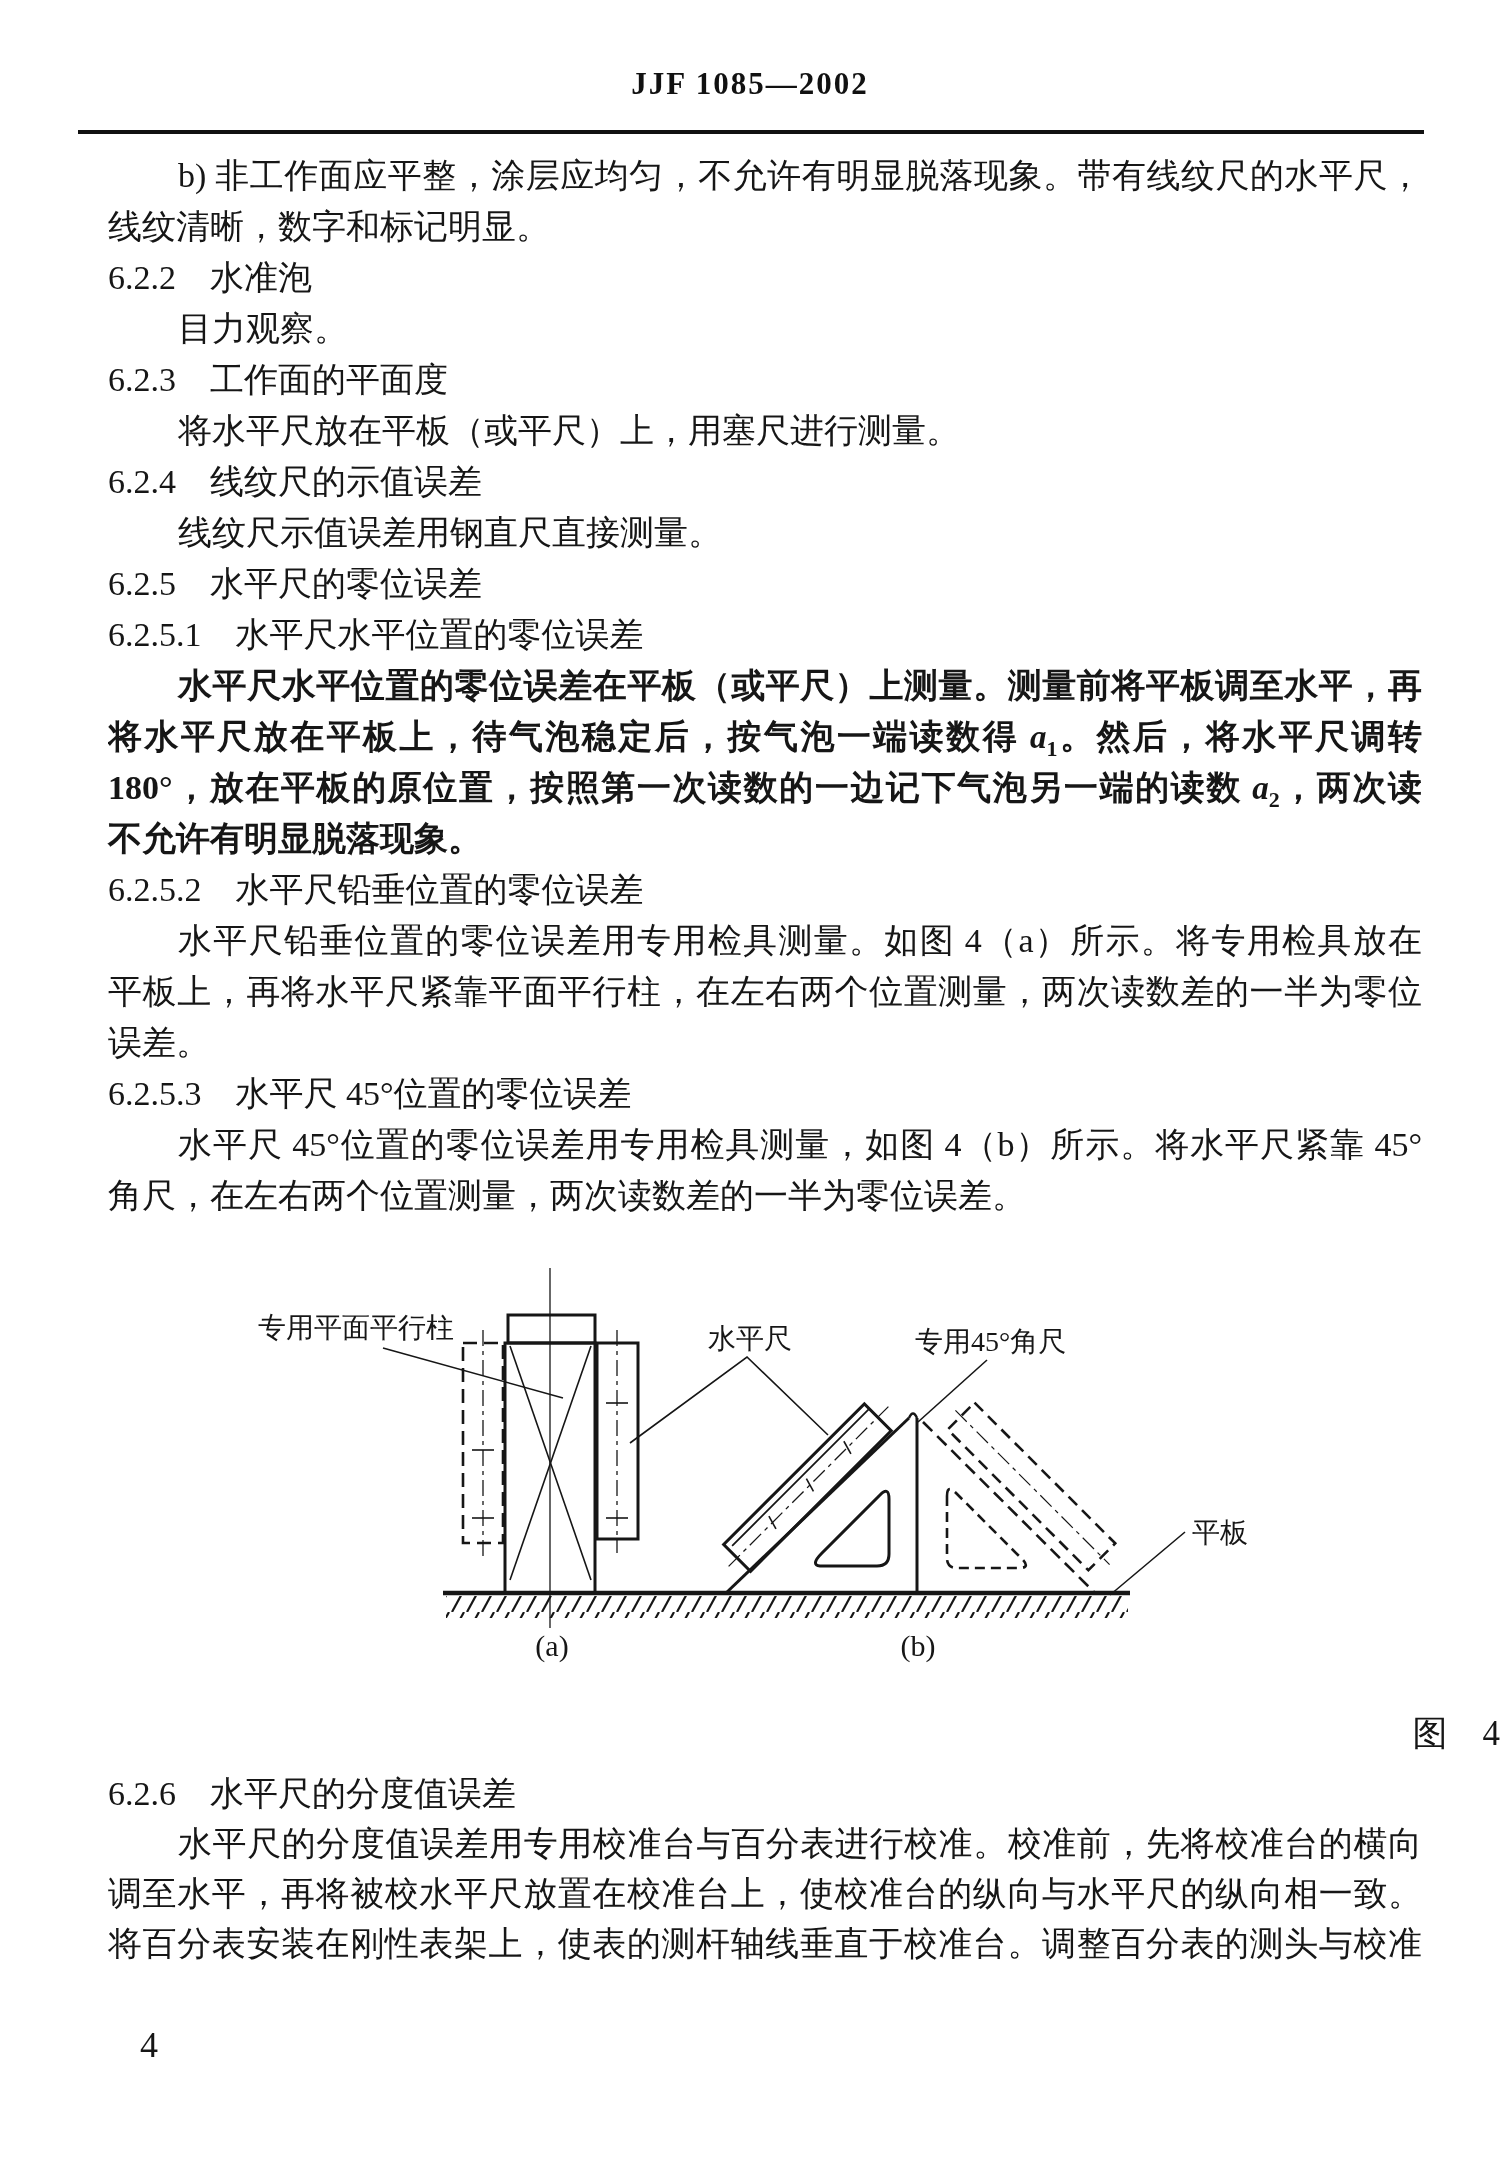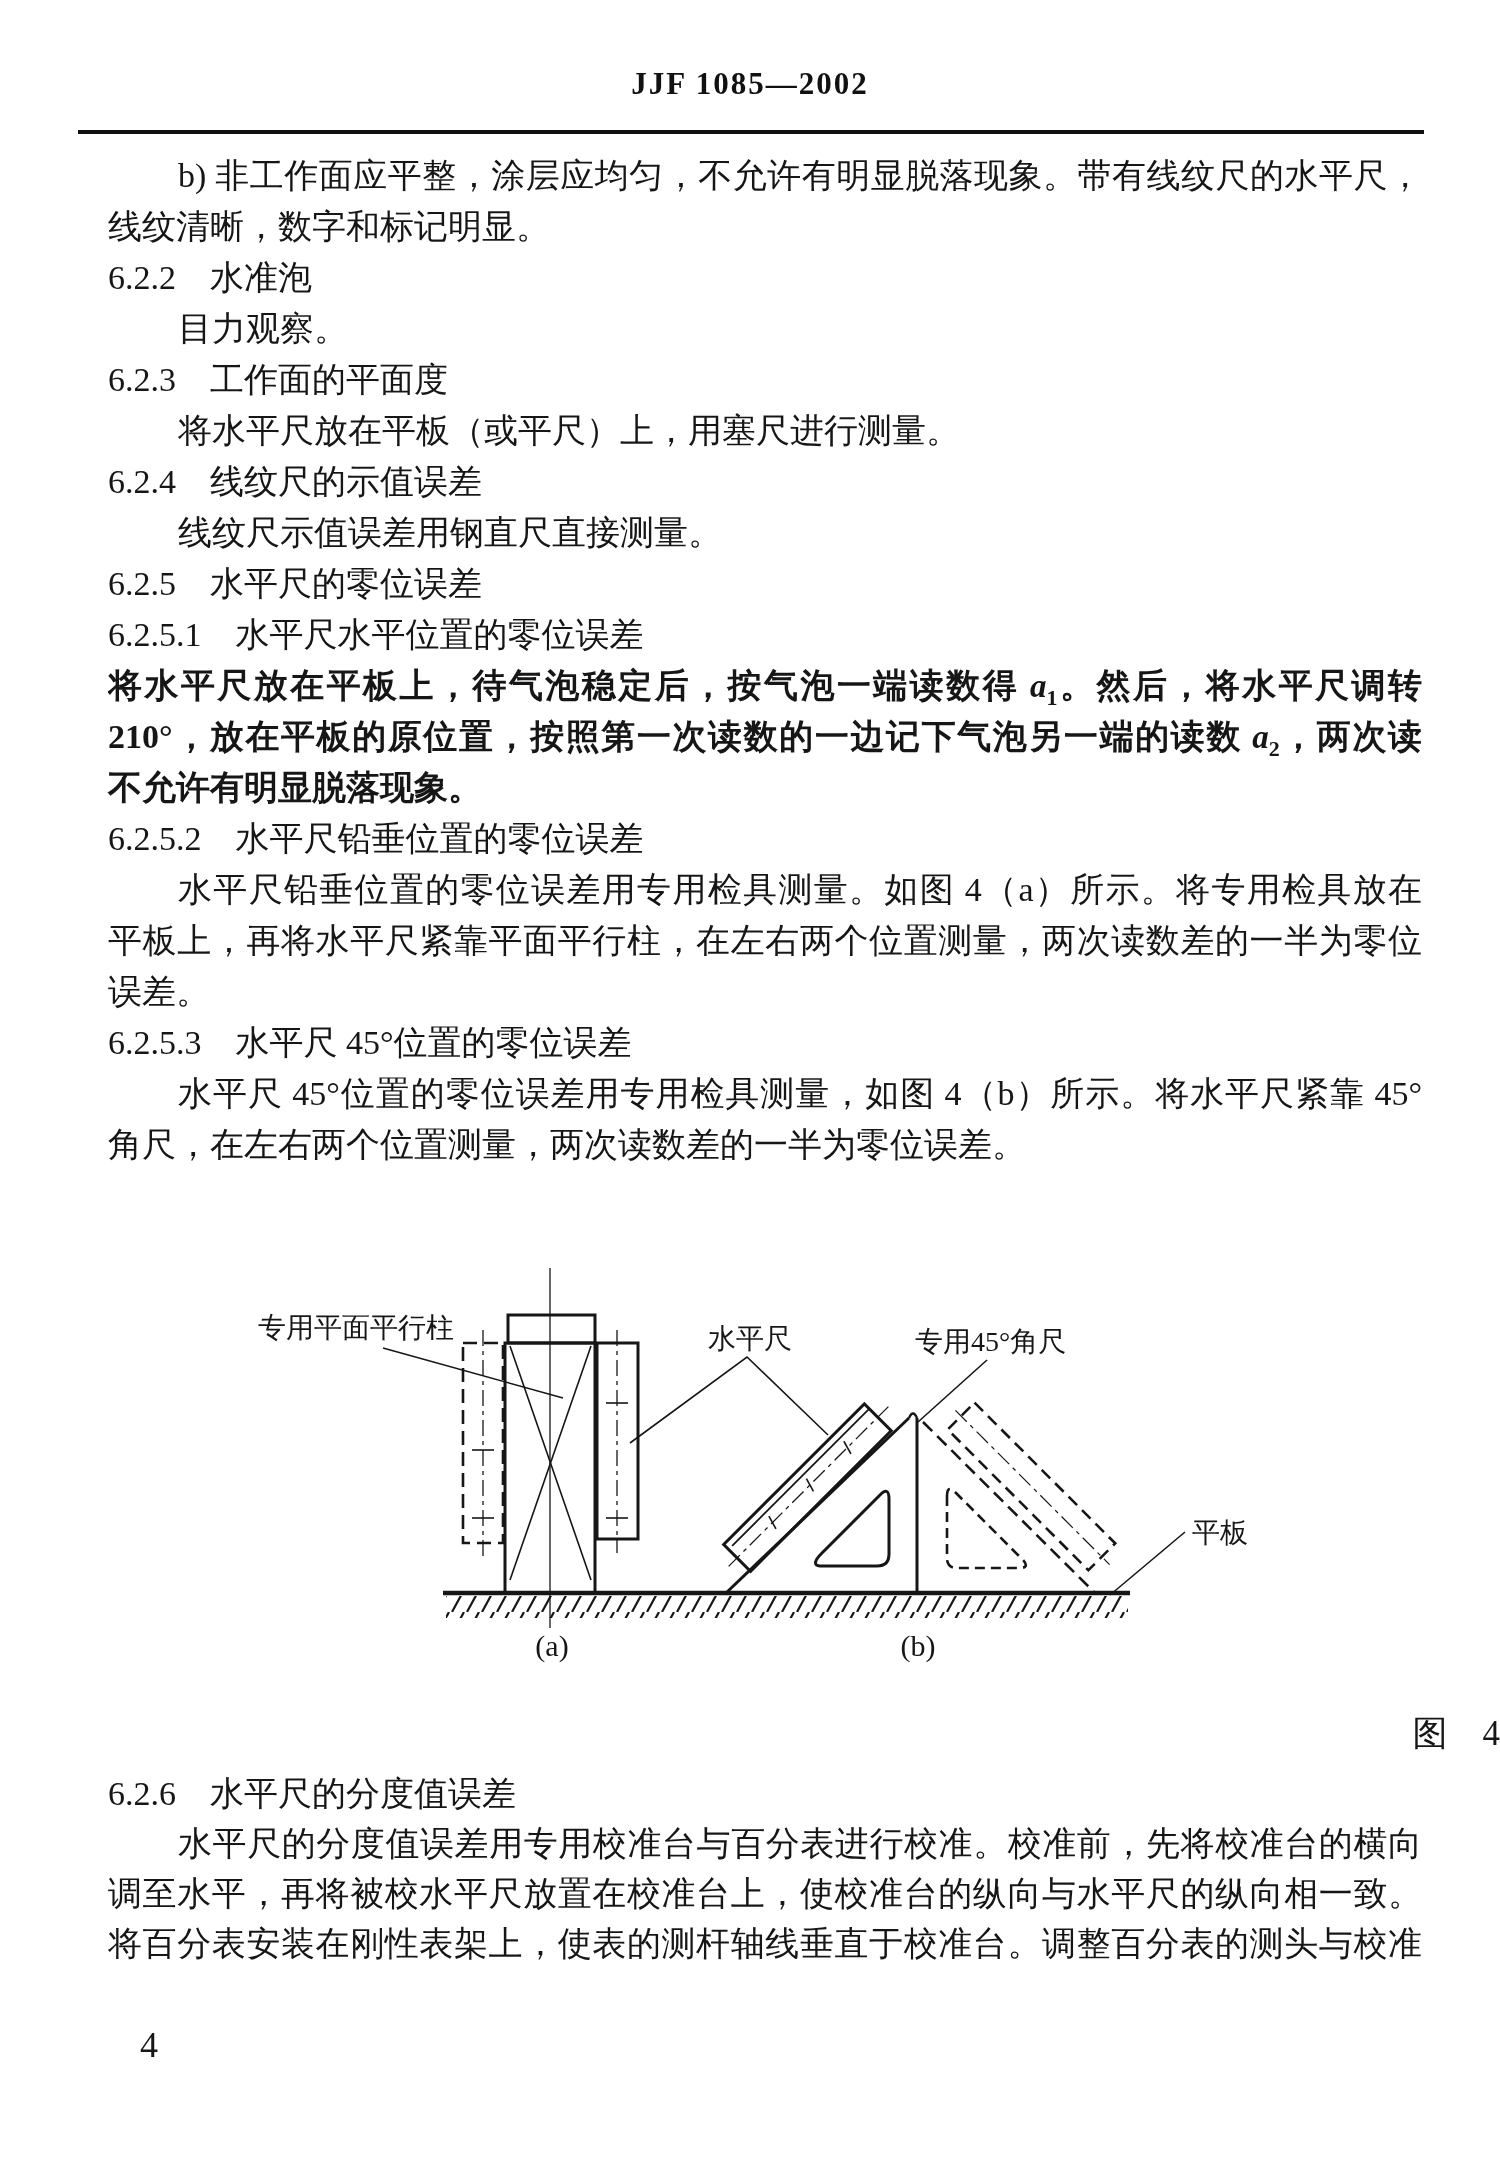--- a/index.html
+++ b/index.html
@@ -62,6 +62,7 @@
     <div class="ln ind">线纹尺示值误差用钢直尺直接测量。</div>
     <div class="ln">6.2.5　水平尺的零位误差</div>
     <div class="ln">6.2.5.1　水平尺水平位置的零位误差</div>
+    <div class="ln ind j bold">水平尺水平位置的零位误差在平板（或平尺）上测量。测量前将平板调至水平，再</div>
     <div class="ln j bold"><span>将水平尺放在平板上，待气泡稳定后，按气泡一端读数得 </span><span class="var"><i>a</i><sub>1</sub></span><span>。然后，将水平尺调转</span></div>
     <div class="ln j bold"><span>210°，放在平板的原位置，按照第一次读数的一边记下气泡另一端的读数 </span><span class="var"><i>a</i><sub>2</sub></span><span>，两次读</span></div>
     <div class="ln bold">不允许有明显脱落现象。</div>

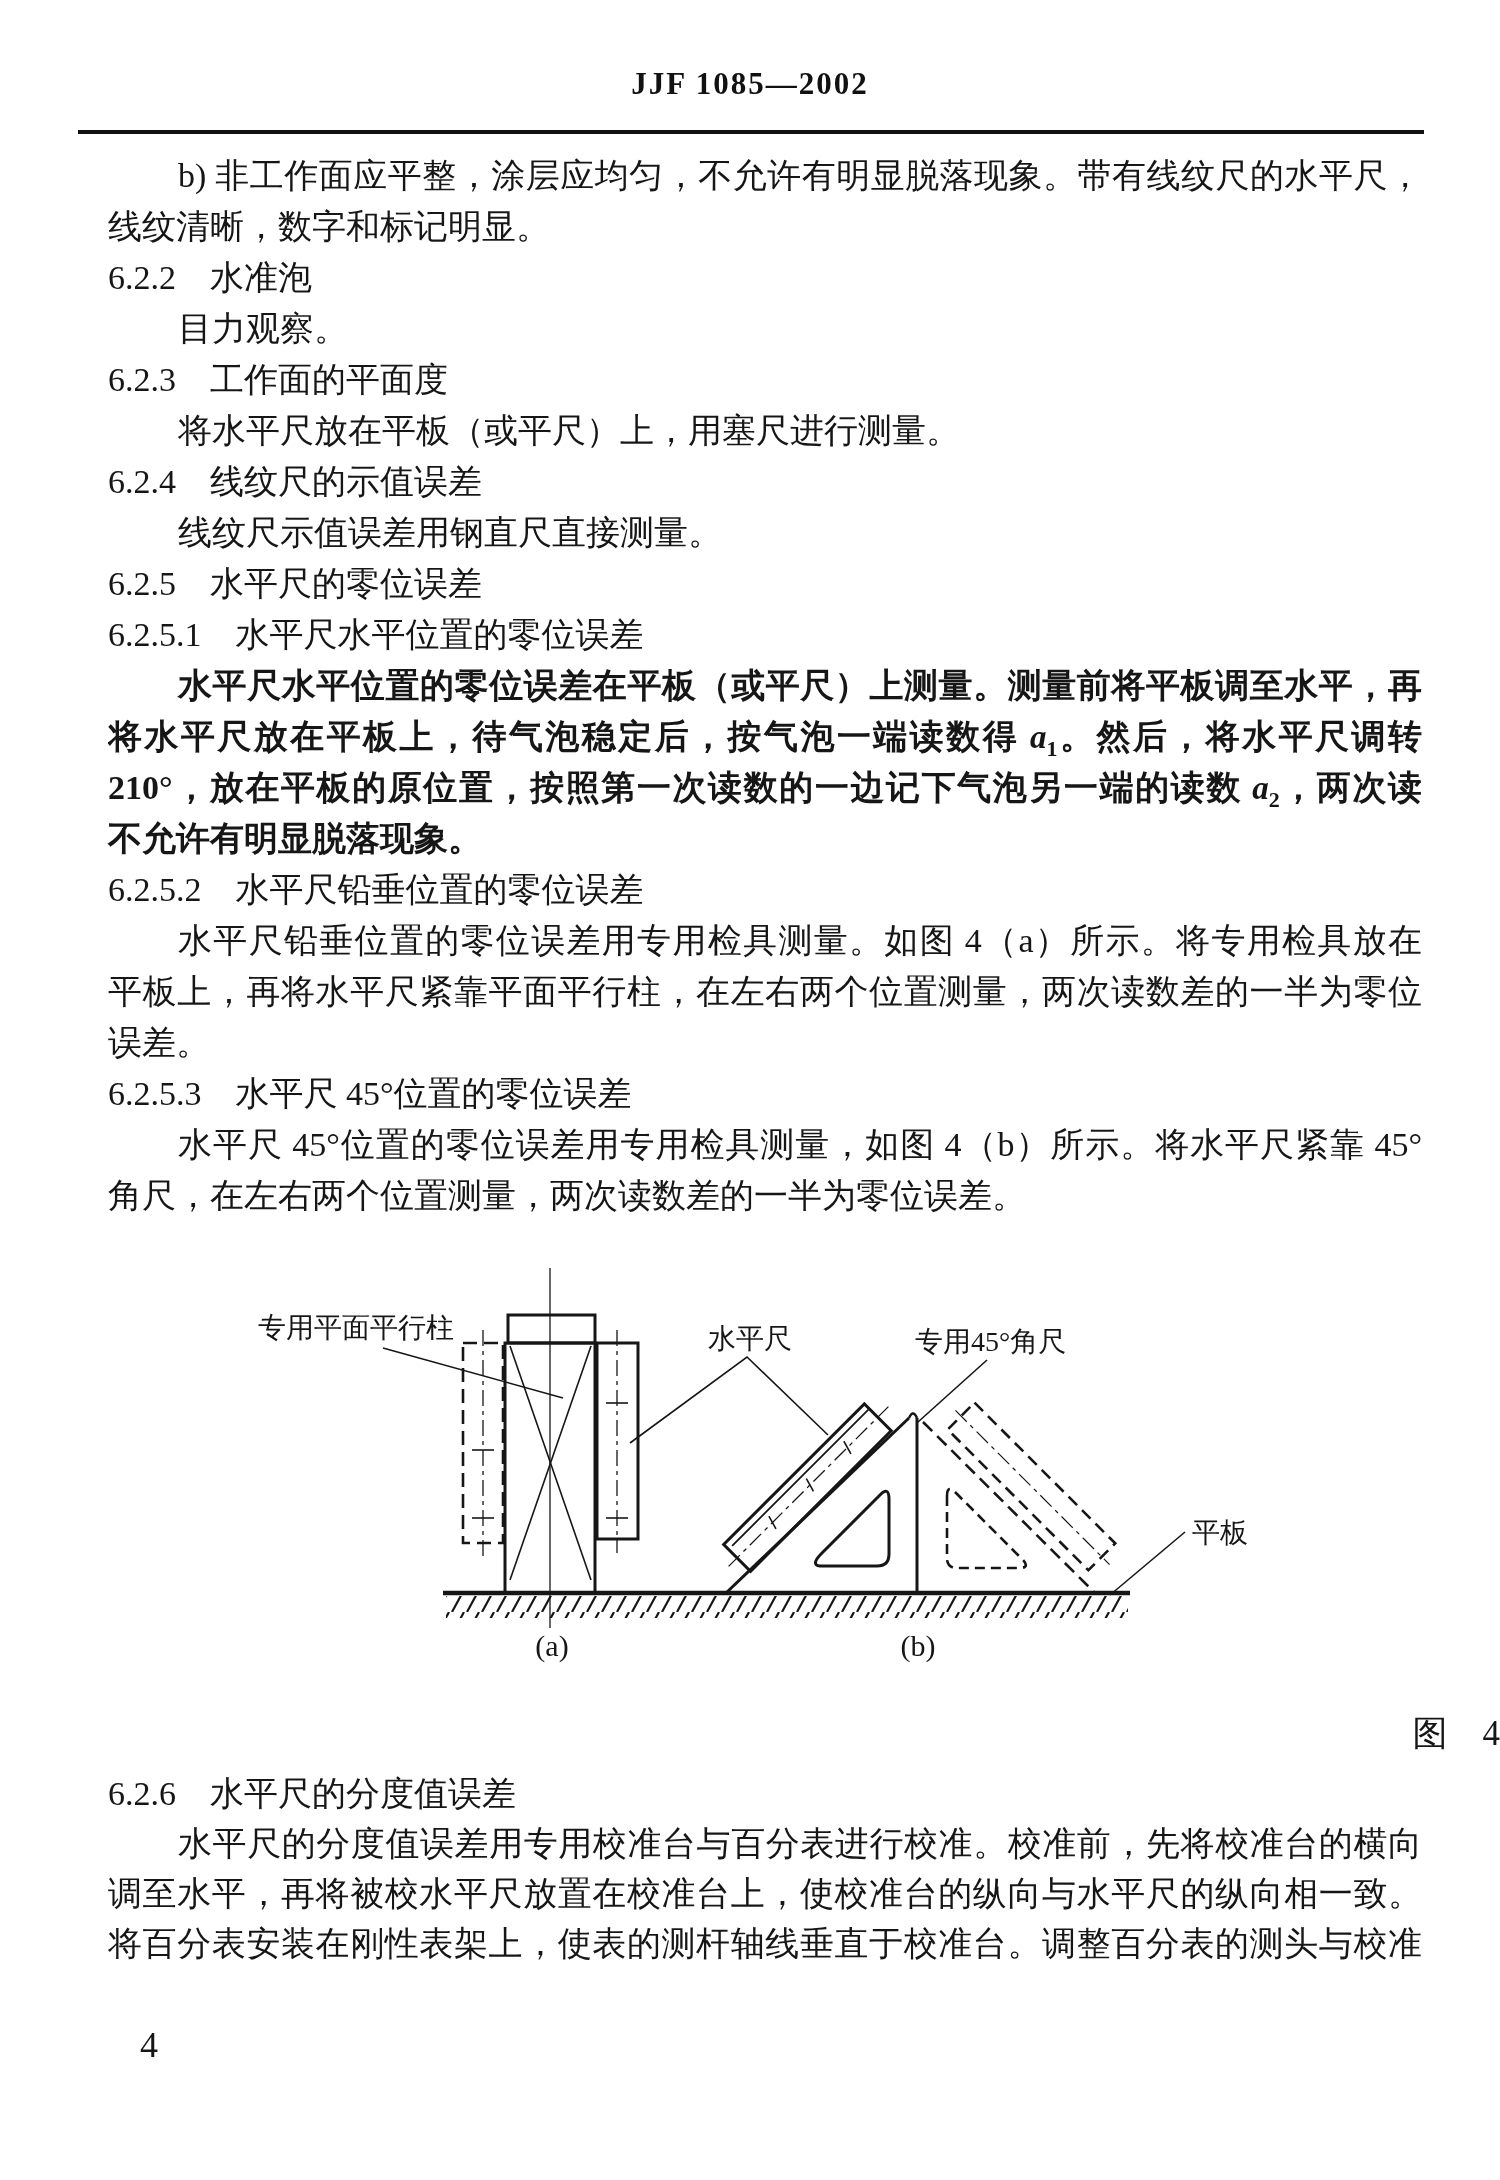--- a/index.html
+++ b/index.html
@@ -64,7 +64,7 @@
     <div class="ln">6.2.5.1　水平尺水平位置的零位误差</div>
     <div class="ln ind j bold">水平尺水平位置的零位误差在平板（或平尺）上测量。测量前将平板调至水平，再</div>
     <div class="ln j bold"><span>将水平尺放在平板上，待气泡稳定后，按气泡一端读数得 </span><span class="var"><i>a</i><sub>1</sub></span><span>。然后，将水平尺调转</span></div>
-    <div class="ln j bold"><span>210°，放在平板的原位置，按照第一次读数的一边记下气泡另一端的读数 </span><span class="var"><i>a</i><sub>2</sub></span><span>，两次读</span></div>
+    <div class="ln j bold"><span>180°，放在平板的原位置，按照第一次读数的一边记下气泡另一端的读数 </span><span class="var"><i>a</i><sub>2</sub></span><span>，两次读</span></div>
     <div class="ln bold">不允许有明显脱落现象。</div>
     <div class="ln">6.2.5.2　水平尺铅垂位置的零位误差</div>
     <div class="ln ind j">水平尺铅垂位置的零位误差用专用检具测量。如图 4（a）所示。将专用检具放在</div>

